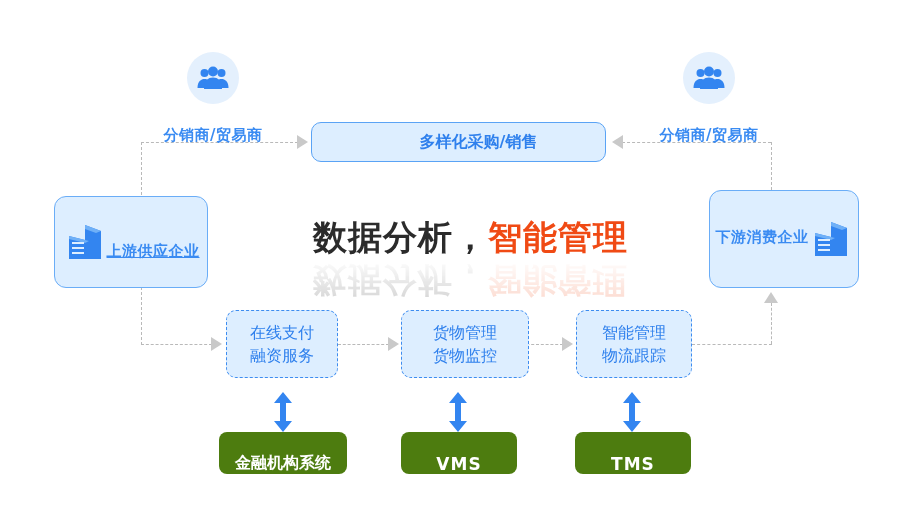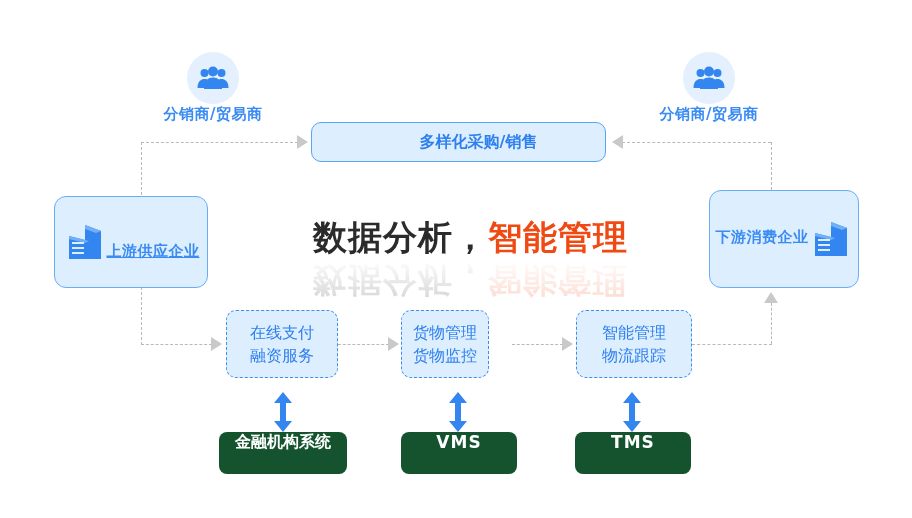--- a/index.html
+++ b/index.html
@@ -27,7 +27,7 @@
     display:flex;align-items:center;justify-content:center;
   }
   .people-label{
-    margin-top:1px;font-size:15px;color:#3a8bf2;font-weight:bold;
+    margin-top:22px;font-size:15px;color:#3a8bf2;font-weight:bold;
     letter-spacing:.5px;
   }
 

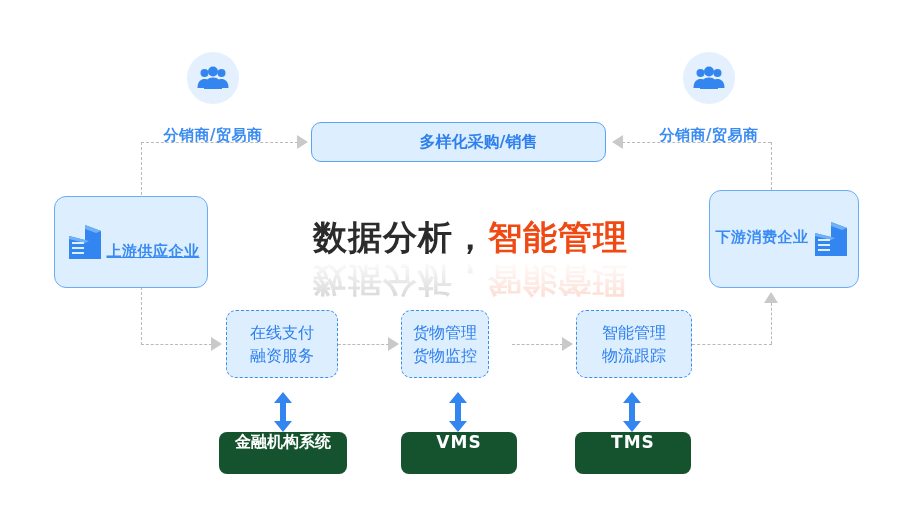--- a/index.html
+++ b/index.html
@@ -198,7 +198,7 @@
     <span>在线支付</span>
     <span>融资服务</span>
   </div>
-  <div class="box-dashed" style="left:401px;top:310px;width:88px;height:68px;text-align:center;">
+  <div class="box-dashed" style="left:401px;top:310px;width:128px;height:68px;text-align:center;">
     <span>货物管理</span>
     <span>货物监控</span>
   </div>

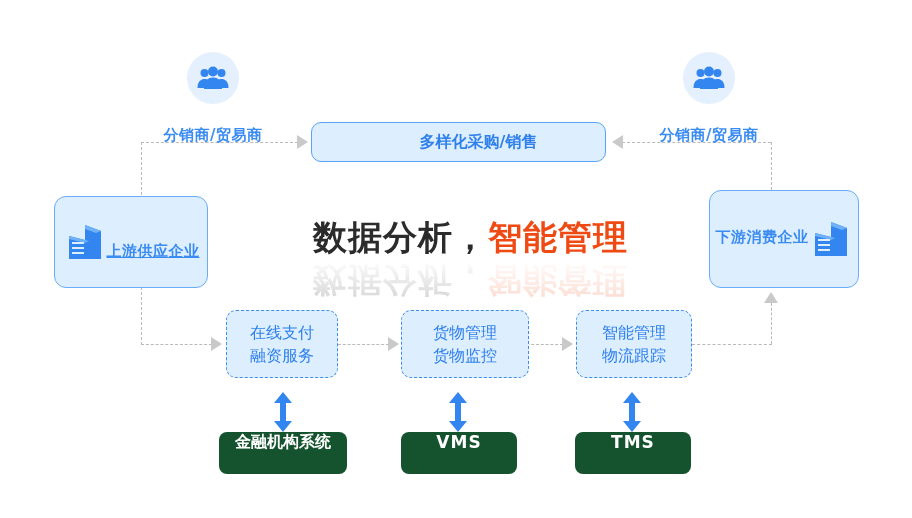--- a/index.html
+++ b/index.html
@@ -52,10 +52,10 @@
   }
   .box-solid{
     position:absolute;
-    background:#14532d;
+    background:#4d7c0f;
     border-radius:8px;
     box-sizing:border-box;
-    display:flex;align-items:flex-start;justify-content:center;
+    display:flex;align-items:flex-end;justify-content:center;
     color:#ffffff;font-weight:bold;
   }
 

